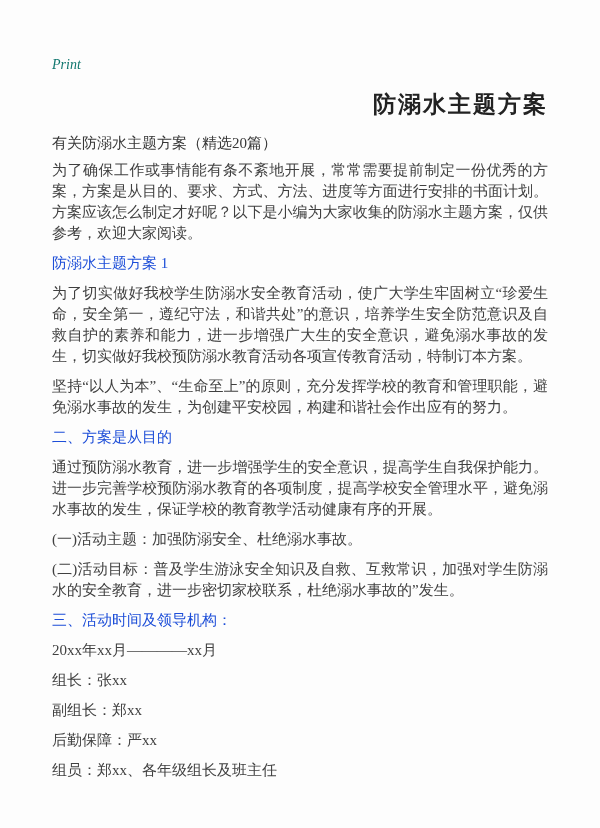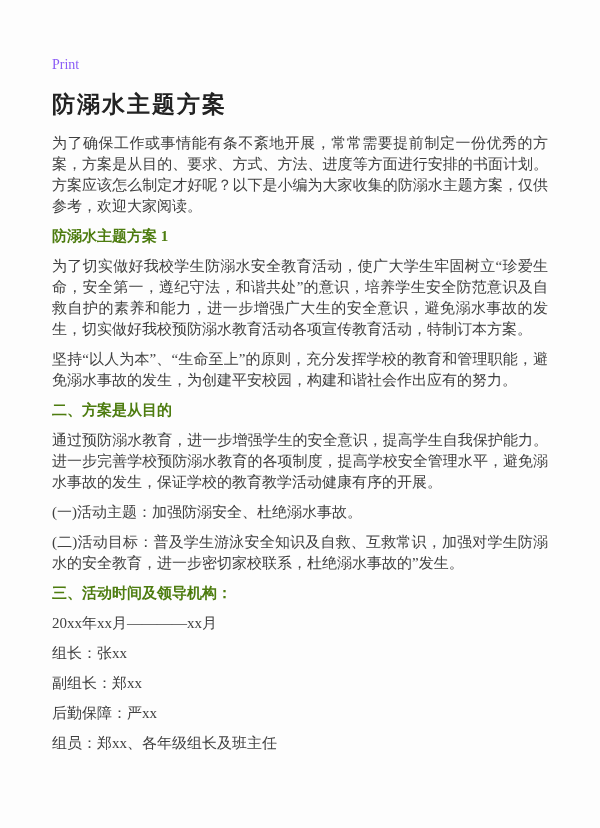--- a/index.html
+++ b/index.html
@@ -21,11 +21,12 @@
   .print-link {
     font-family: "Liberation Serif", serif;
     font-size: 14px;
-    color: #8b5cf6;
+    color: #0f766e;
     line-height: 16px;
     margin: 12px 0 19px 0;
     display: inline-block;
     text-decoration: none;
+    font-style: italic;
   }
   .doc-title {
     font-size: 23px;

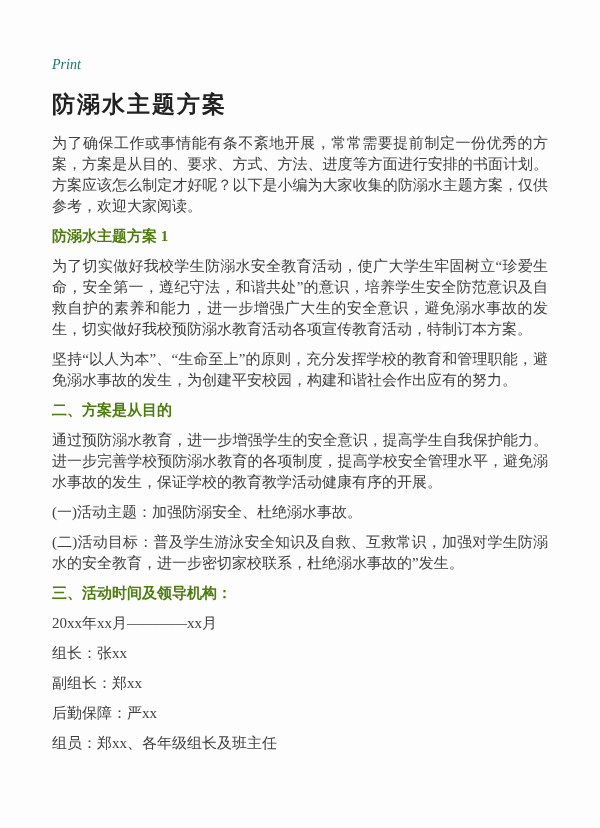--- a/index.html
+++ b/index.html
@@ -32,7 +32,7 @@
     font-size: 23px;
     font-weight: 700;
     color: #222222;
-    text-align: left;
+    text-align: right;
     letter-spacing: 2px;
     line-height: 25px;
     margin: 0 0 16px 0;

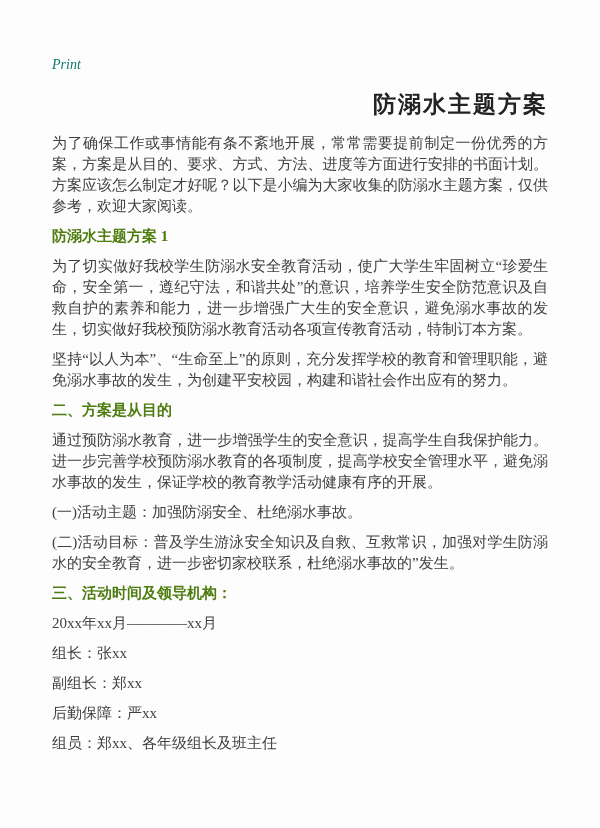--- a/index.html
+++ b/index.html
@@ -67,6 +67,7 @@
 
   <h1 class="doc-title">防溺水主题方案</h1>
 
+  <div class="doc-subtitle">有关防溺水主题方案（精选20篇）</div>
 
   <p class="para">为了确保工作或事情能有条不紊地开展，常常需要提前制定一份优秀的方案，方案是从目的、要求、方式、方法、进度等方面进行安排的书面计划。方案应该怎么制定才好呢？以下是小编为大家收集的防溺水主题方案，仅供参考，欢迎大家阅读。</p>
 

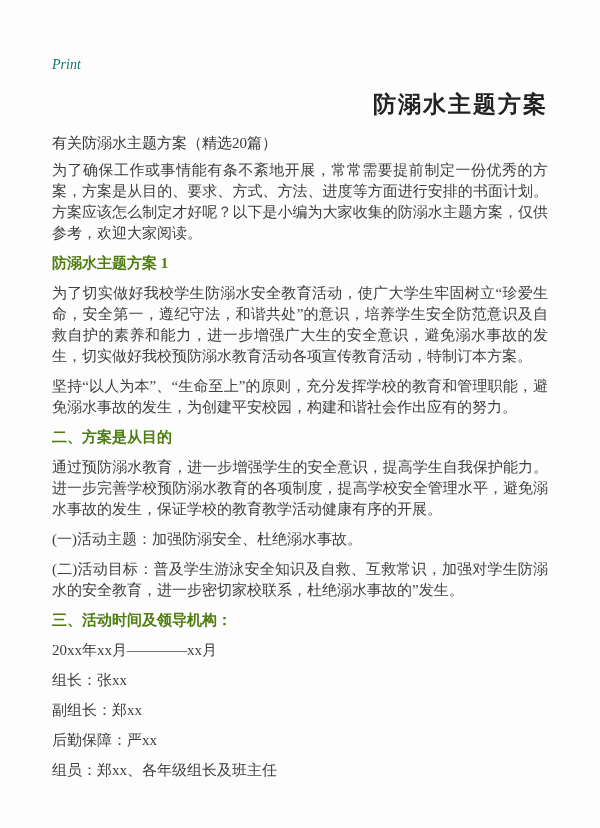--- a/index.html
+++ b/index.html
@@ -54,8 +54,8 @@
     font-size: 15px;
     line-height: 21px;
     margin: 0 0 9px 0;
-    font-weight: 700;
-    color: #4d7c0f;
+    font-weight: 400;
+    color: #1d4ed8;
   }
 </style>
 </head>

